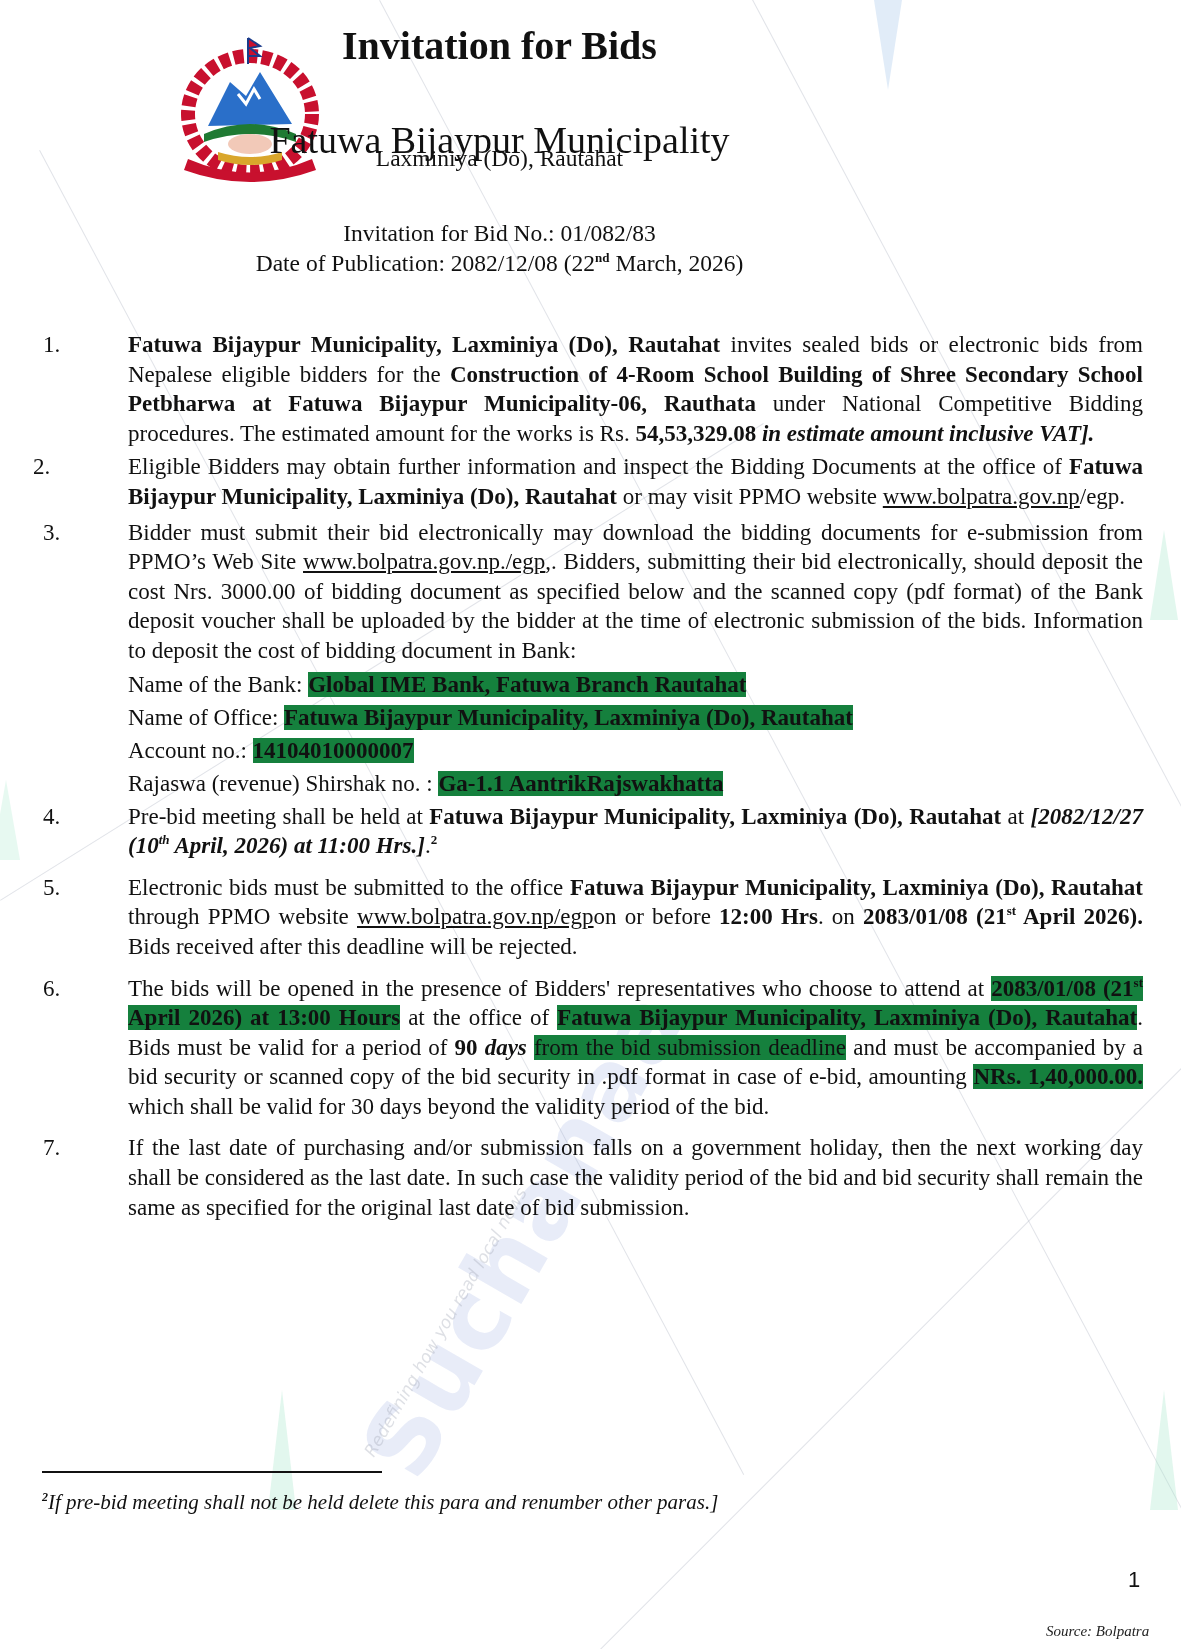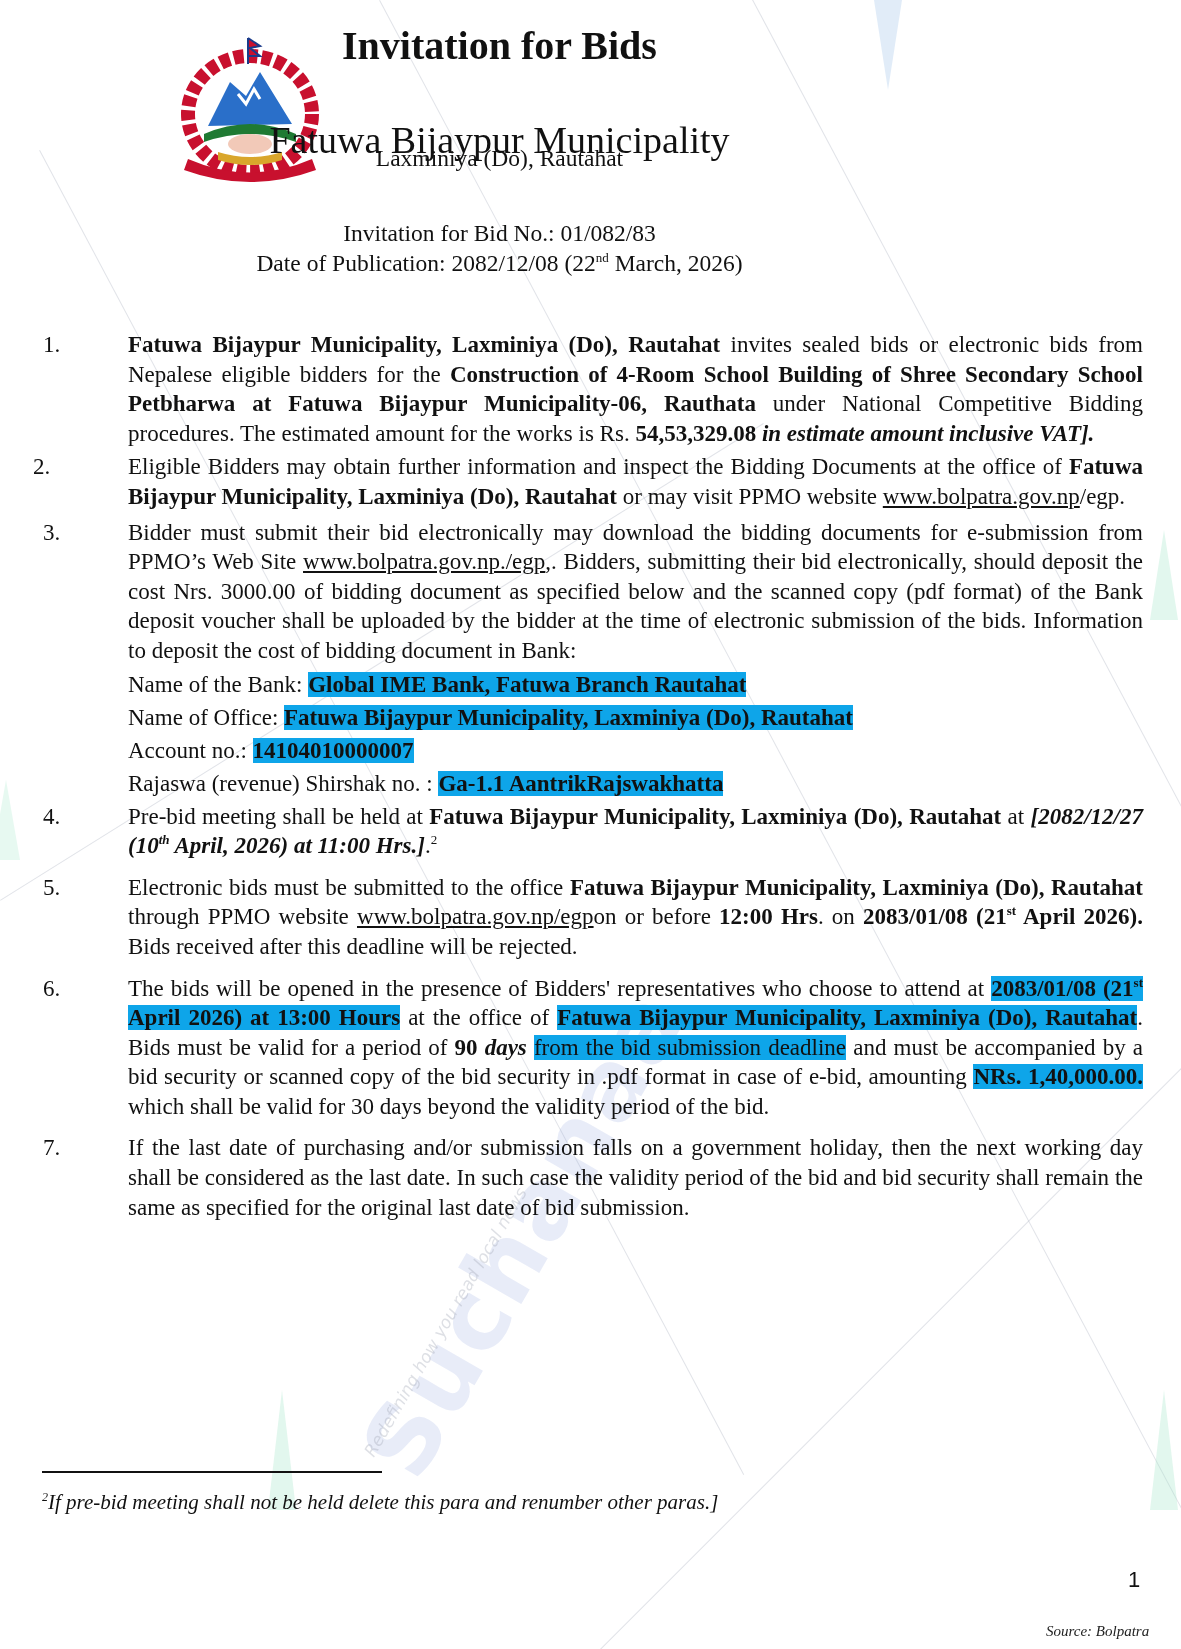--- a/index.html
+++ b/index.html
@@ -30,7 +30,7 @@
   .hl { background:#0ea5e9; }
   .link { text-decoration:underline; }
   .bank-line { line-height:33px; font-size:23px; text-align:left; }
-  sup { font-size:13px; line-height:0; vertical-align:super; }
+  sup { font-size:13px; line-height:0; vertical-align:super;font-weight:bold; }
 
   .footline { position:absolute; left:42px; top:1471px; width:340px; height:2px; background:#111; }
   .footnote { position:absolute; left:42px; top:1490px; font-size:21px; font-style:italic; }

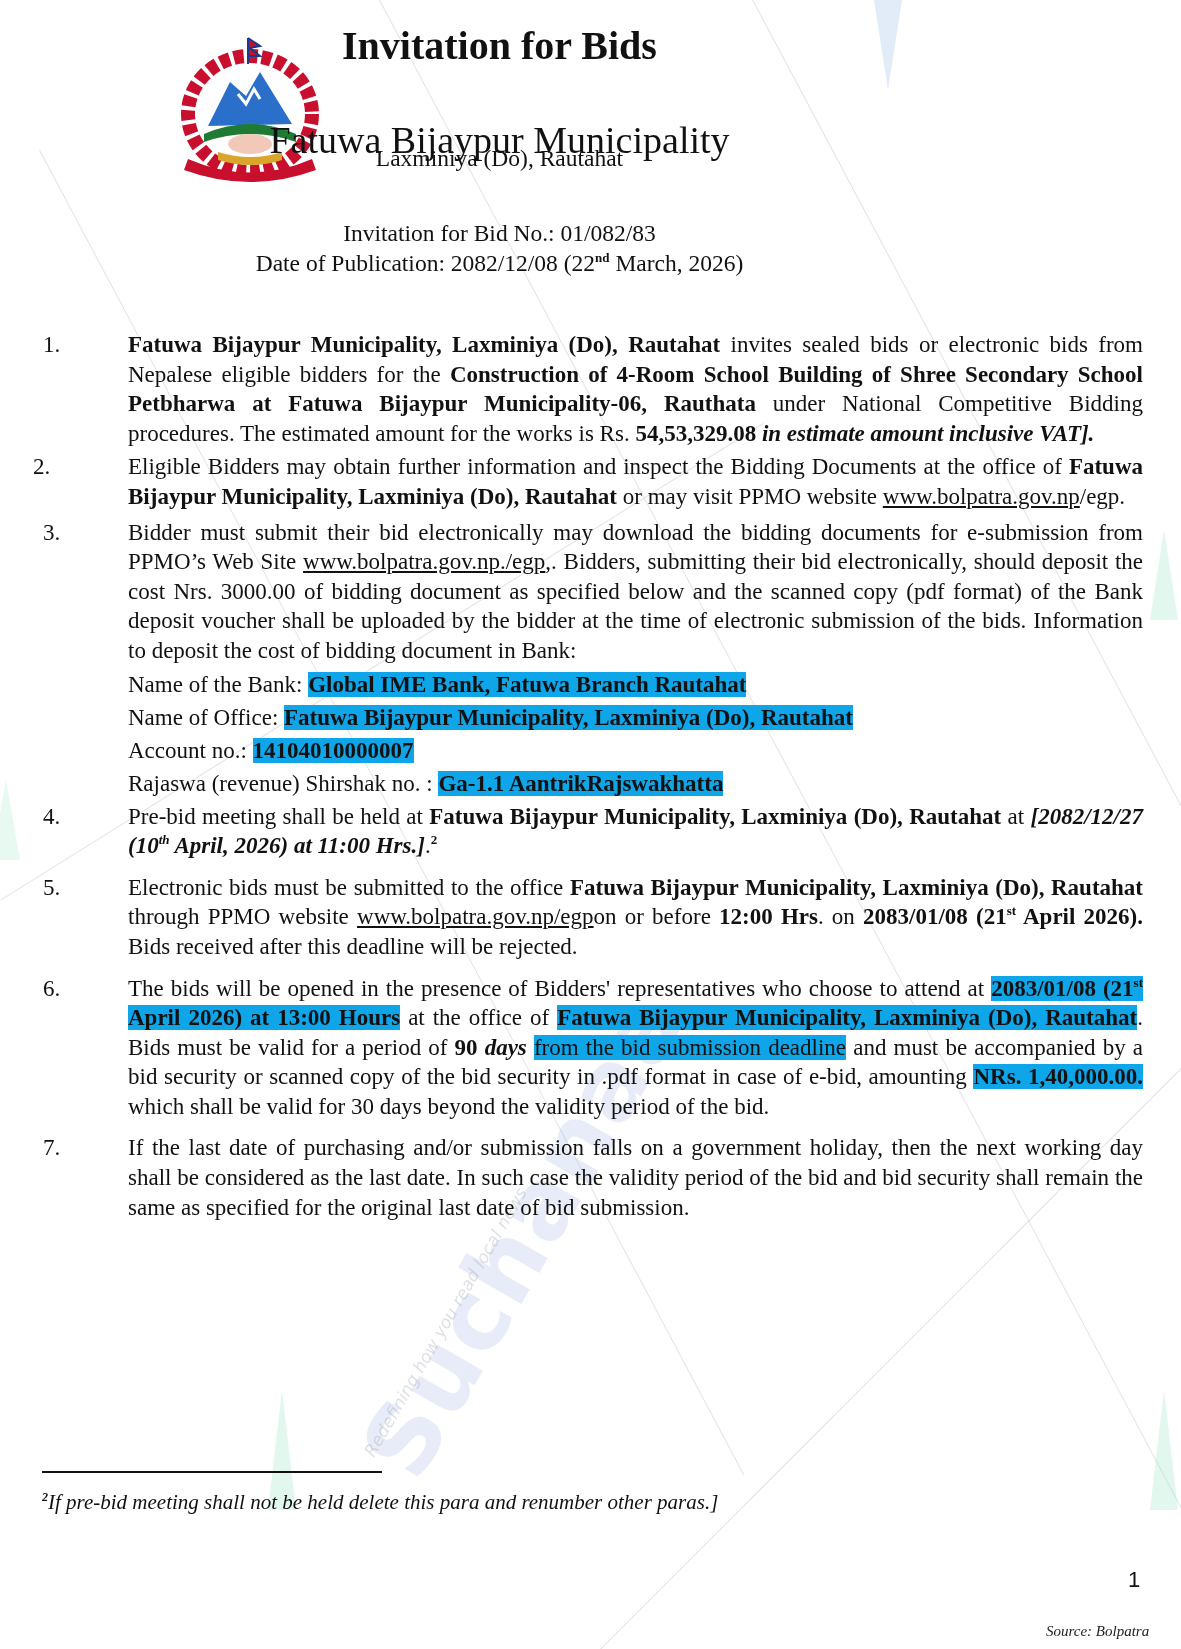--- a/index.html
+++ b/index.html
@@ -27,7 +27,7 @@
   .num { position:absolute; left:43px; font-size:23px; line-height:29.6px; }
   .txt { margin-left:128px; width:1015px; font-size:23px; line-height:29.6px; text-align:justify; }
   .txt b { font-weight:bold; }
-  .hl { background:#0ea5e9; }
+  .hl { background:#15803d; }
   .link { text-decoration:underline; }
   .bank-line { line-height:33px; font-size:23px; text-align:left; }
   sup { font-size:13px; line-height:0; vertical-align:super;font-weight:bold; }

